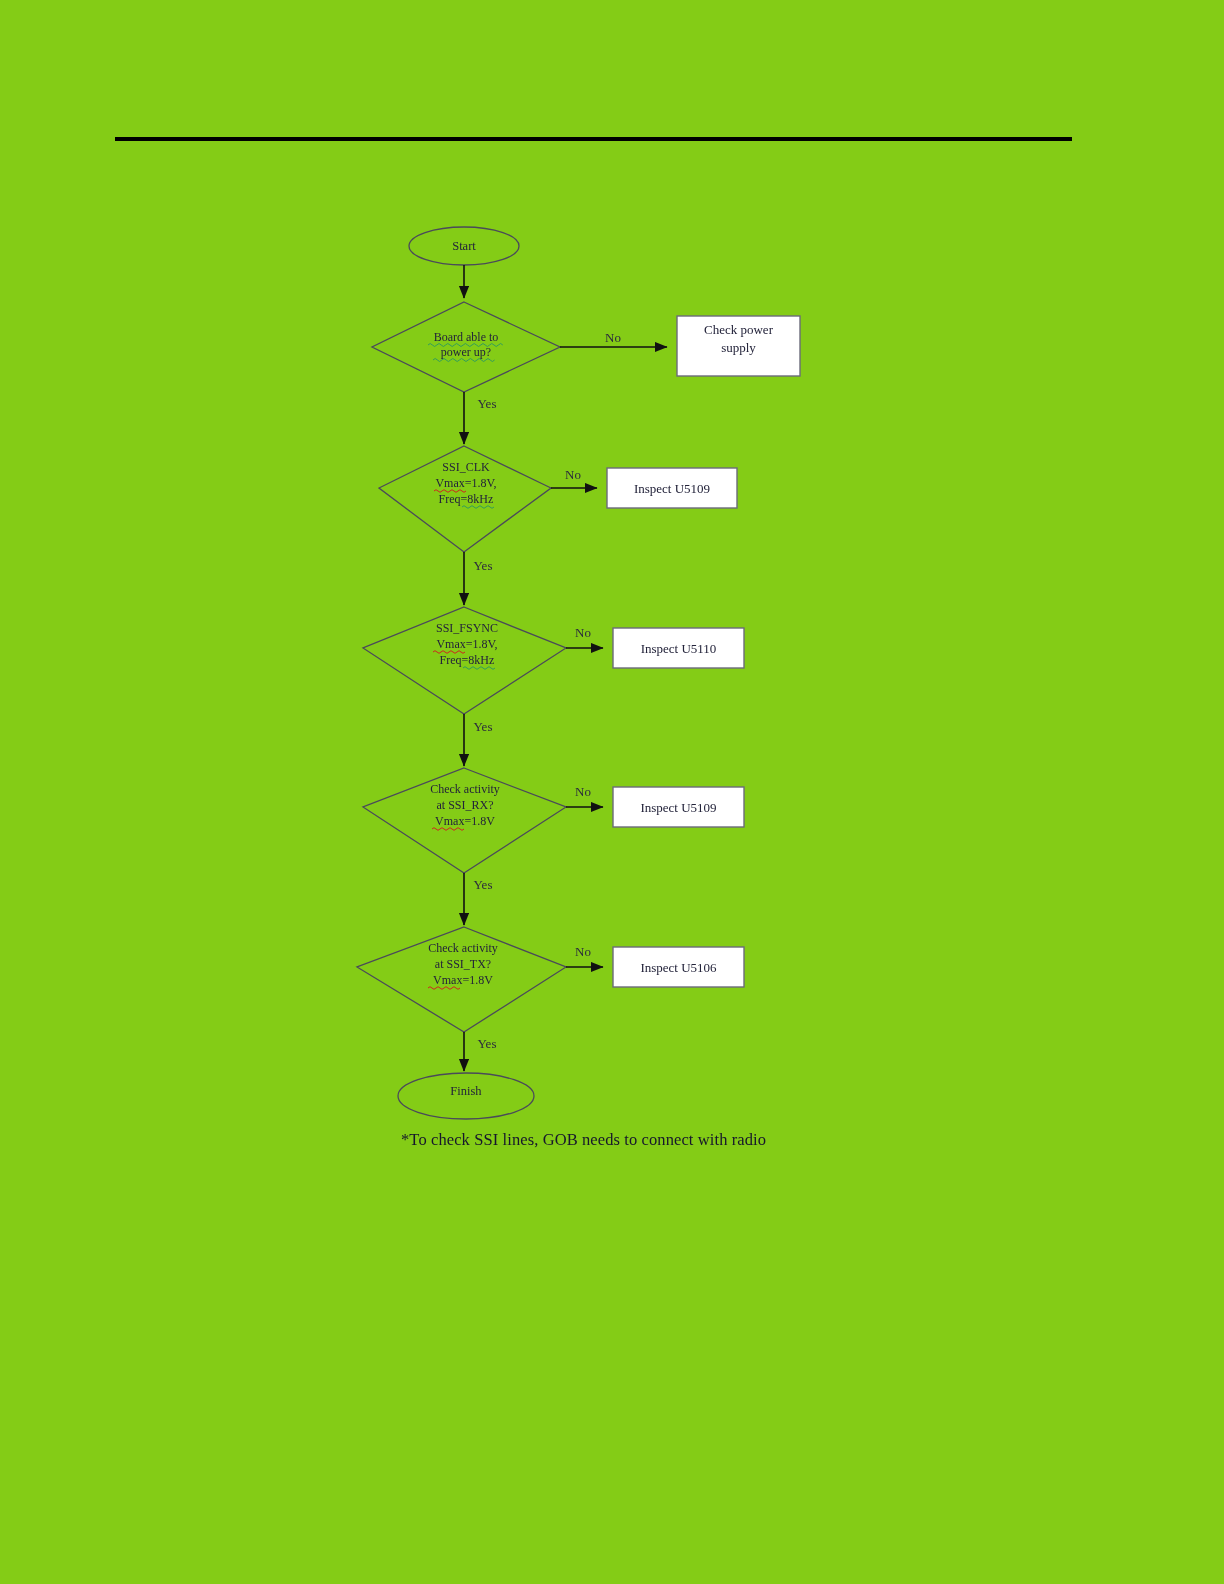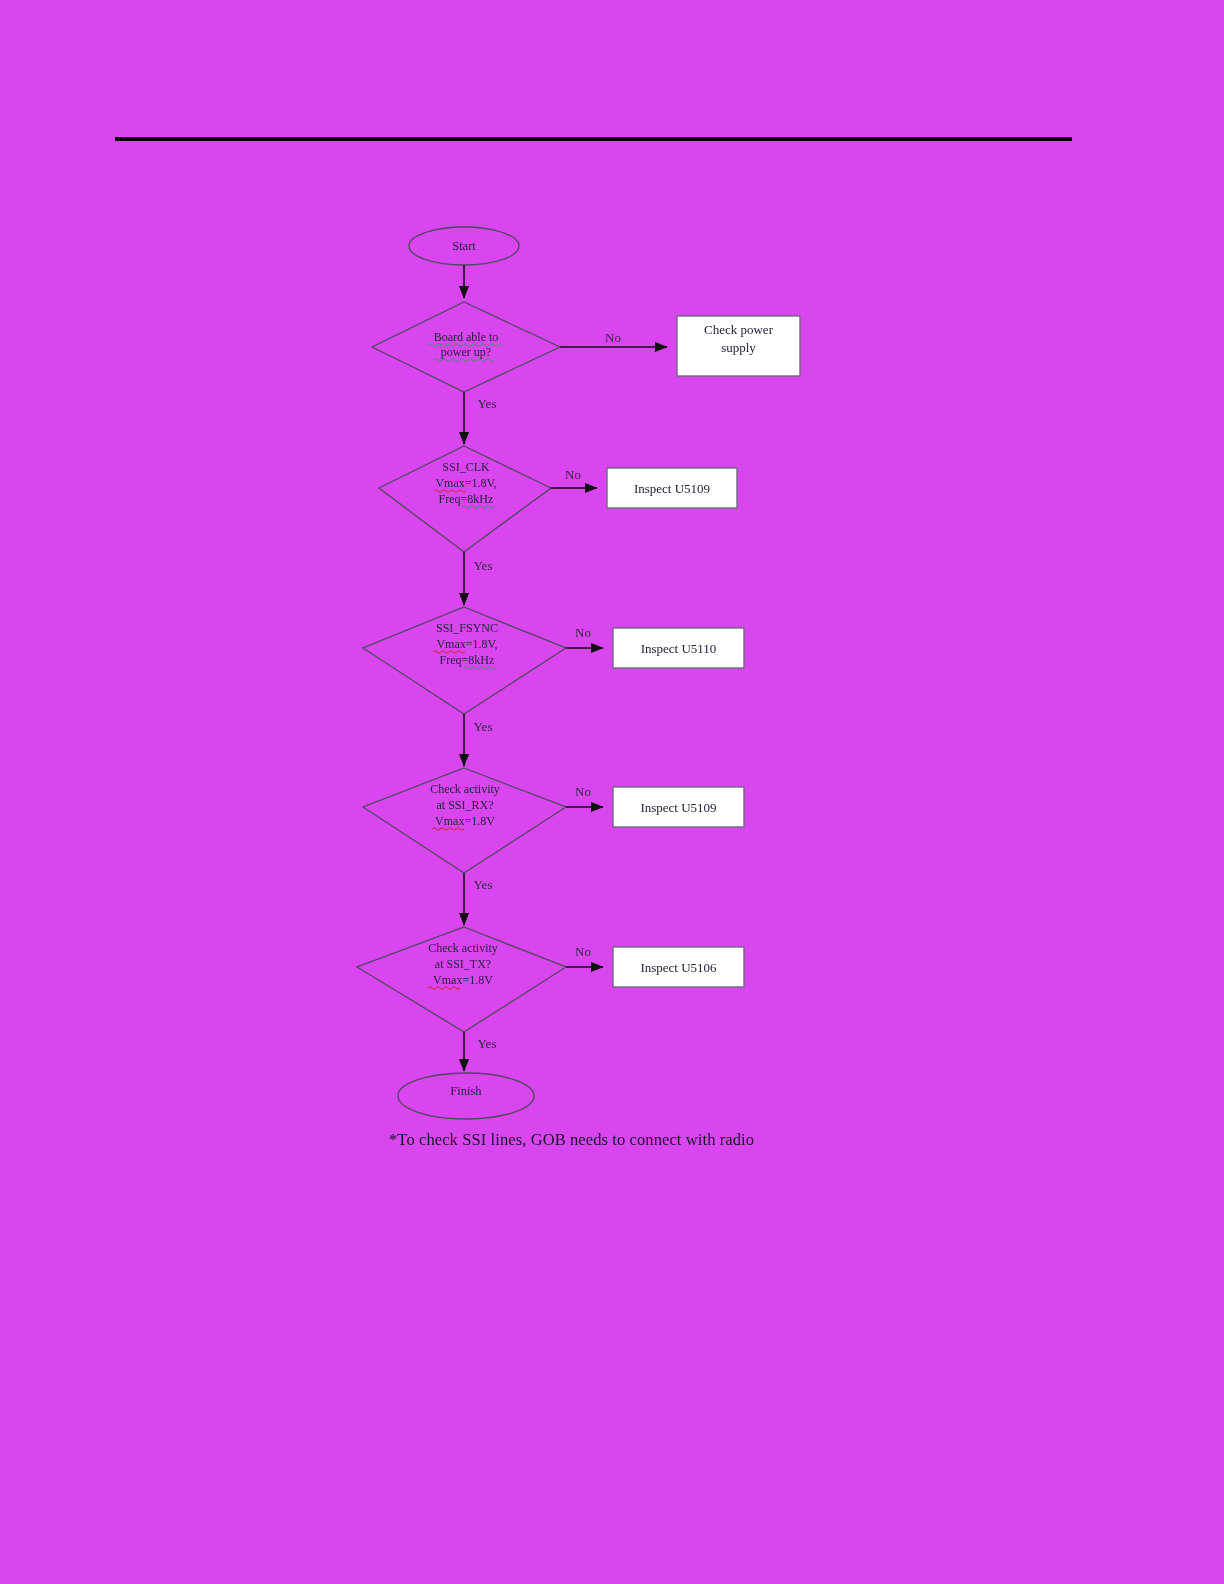--- a/index.html
+++ b/index.html
@@ -18,7 +18,7 @@
   #page {
     position: absolute;
     inset: 0;
-    background: #d946ef;
+    background: #84cc16;
   }
   .hrule {
     position: absolute;

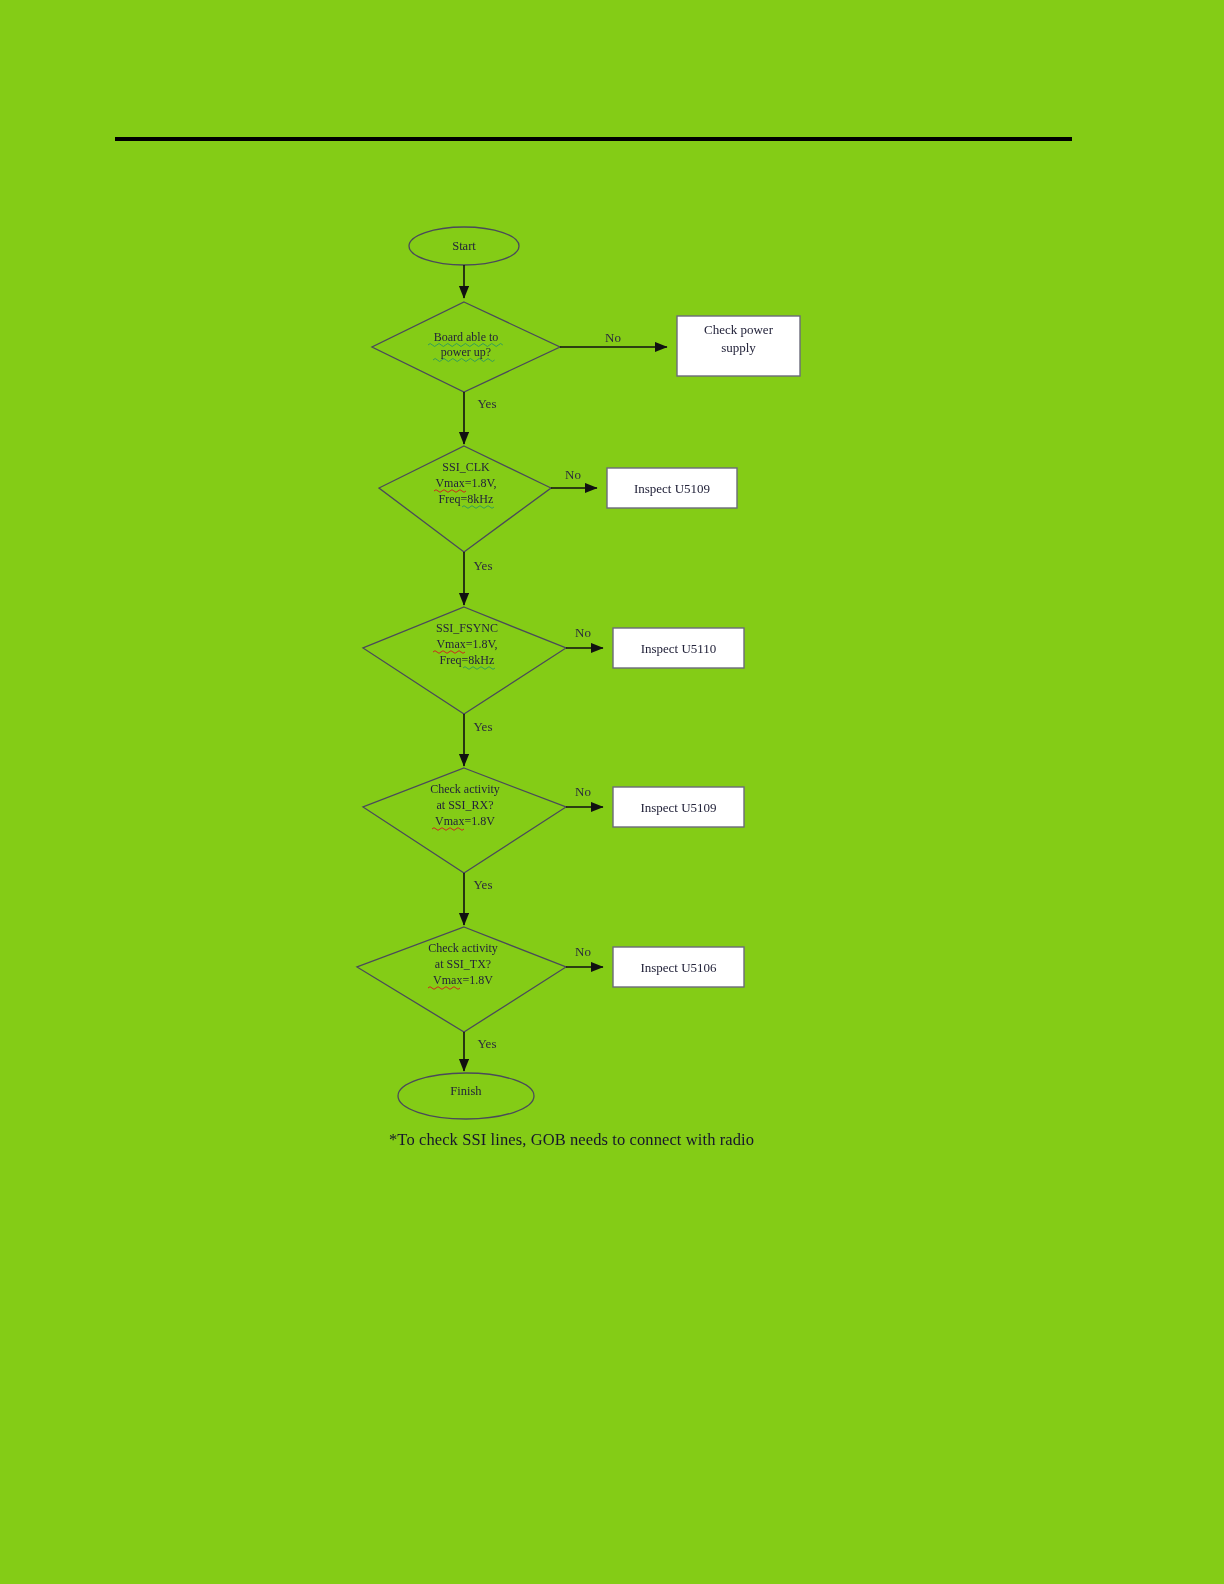--- a/index.html
+++ b/index.html
@@ -86,7 +86,7 @@
   }
   .footnotes {
     position: absolute;
-    left: 389px;
+    left: 401px;
     top: 1128px;
     width: 640px;
     font-family: "Liberation Serif", "DejaVu Serif", serif;

